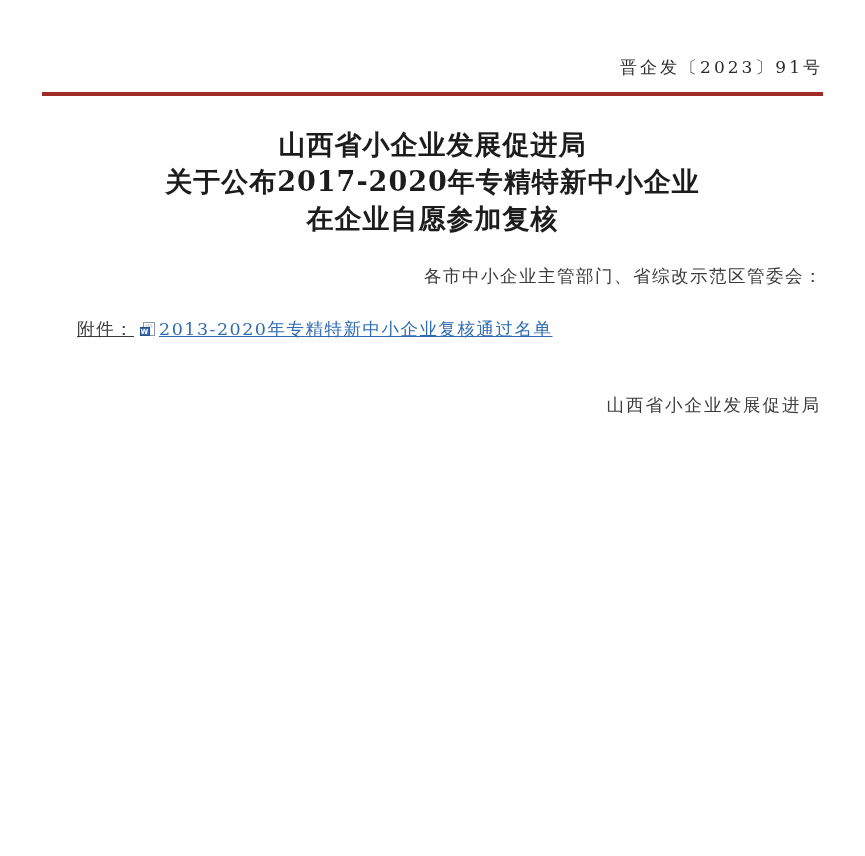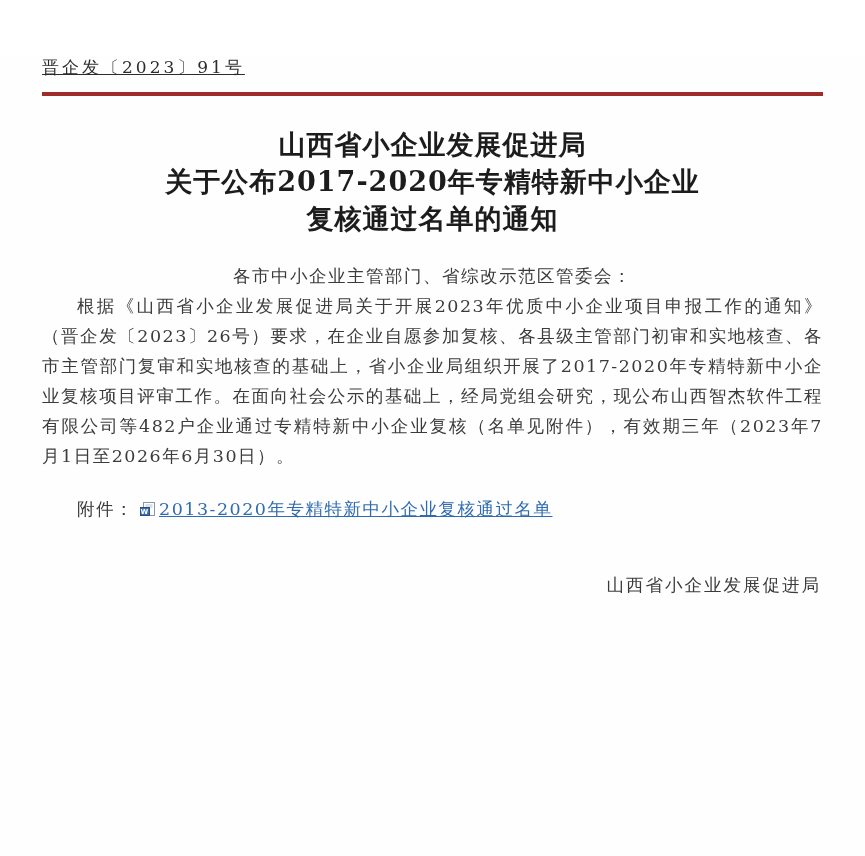--- a/index.html
+++ b/index.html
@@ -37,11 +37,10 @@
   
   .doc-number {
     margin-top: 56px;
-    text-align: left;
+    text-align: right;
     font-size: 17px;
     color: #2c2c2c;
     letter-spacing: 3px;
-    text-decoration: underline;
   }
   
   .divider {

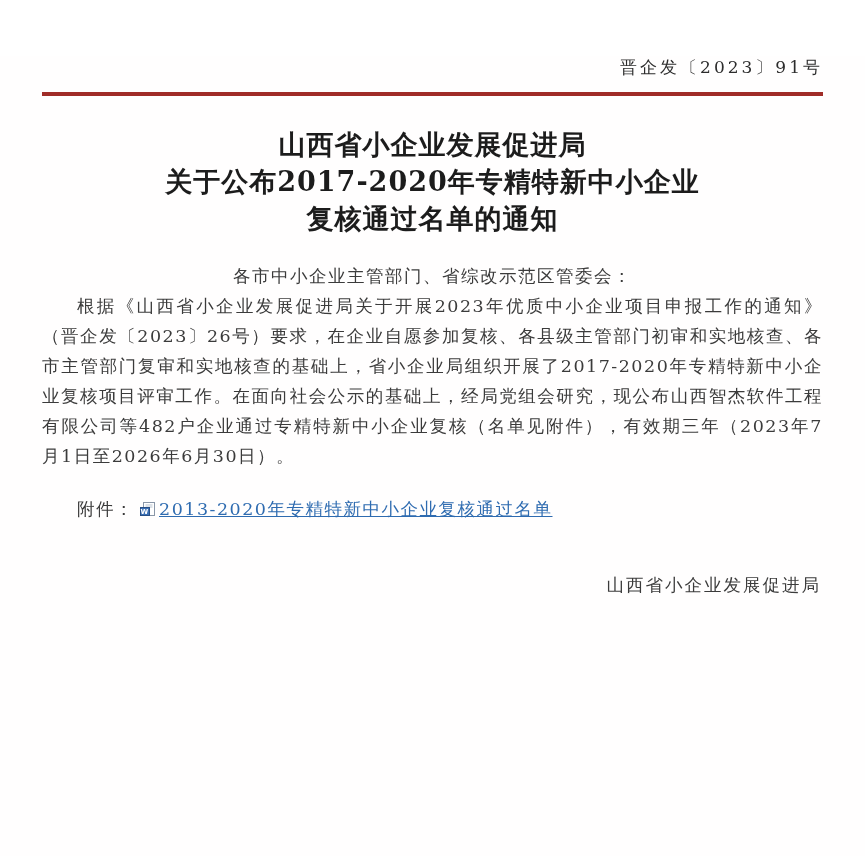--- a/index.html
+++ b/index.html
@@ -116,7 +116,7 @@
   <div class="title-block">
     <div>山西省小企业发展促进局</div>
     <div>关于公布2017-2020年专精特新中小企业</div>
-    <div>复核通过名单的通知</div>
+    <div>在企业自愿参加复核</div>
   </div>
 
   <div class="body-block">

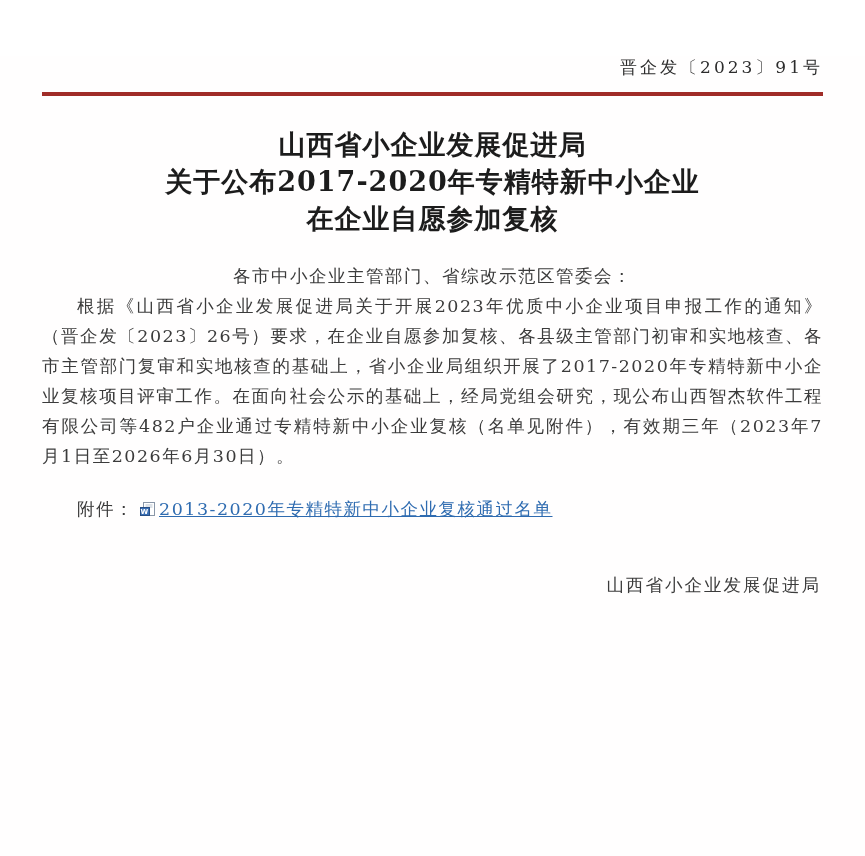--- a/index.html
+++ b/index.html
@@ -68,7 +68,7 @@
     color: #3b3b3b;
     text-align: justify;
   }
-  .salutation { text-align: center; margin-top: 24px; }
+  .salutation { text-align: right; margin-top: 24px; }
   .para { text-indent: 2em; }
   
   .attachment {

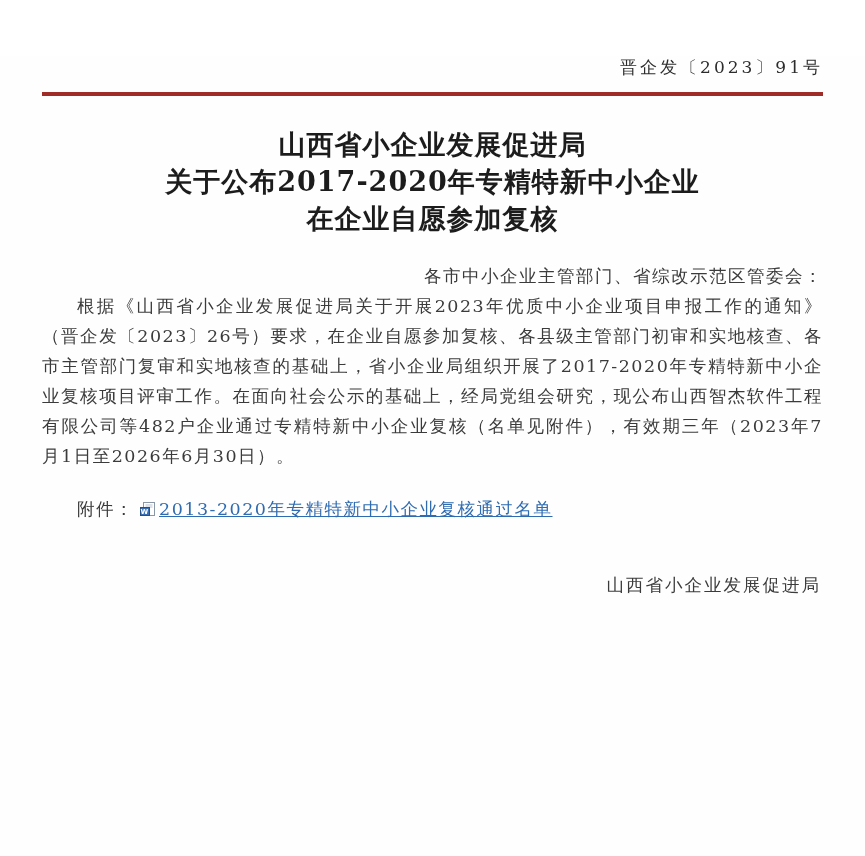--- a/index.html
+++ b/index.html
@@ -121,7 +121,6 @@
 
   <div class="body-block">
     <div class="salutation">各市中小企业主管部门、省综改示范区管委会：</div>
-    <div class="para">根据《山西省小企业发展促进局关于开展2023年优质中小企业项目申报工作的通知》（晋企发〔2023〕26号）要求，在企业自愿参加复核、各县级主管部门初审和实地核查、各市主管部门复审和实地核查的基础上，省小企业局组织开展了2017-2020年专精特新中小企业复核项目评审工作。在面向社会公示的基础上，经局党组会研究，现公布山西智杰软件工程有限公司等482户企业通过专精特新中小企业复核（名单见附件），有效期三年（2023年7月1日至2026年6月30日）。</div>
   </div>
 
   <div class="attachment">

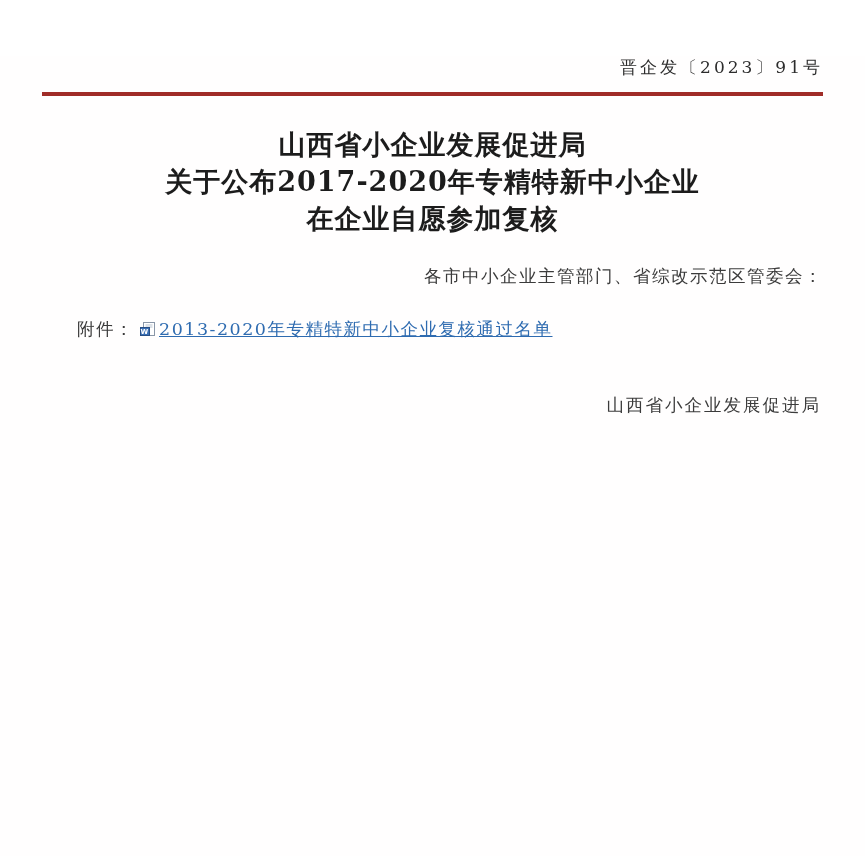--- a/index.html
+++ b/index.html
@@ -79,7 +79,7 @@
     display: flex;
     align-items: center;
   }
-  .attachment-label { color: #3b3b3b; }
+  .attachment-label { color: #3b3b3b; text-decoration: underline; }
   .attachment-link {
     color: #2e6bb0;
     text-decoration: underline;

